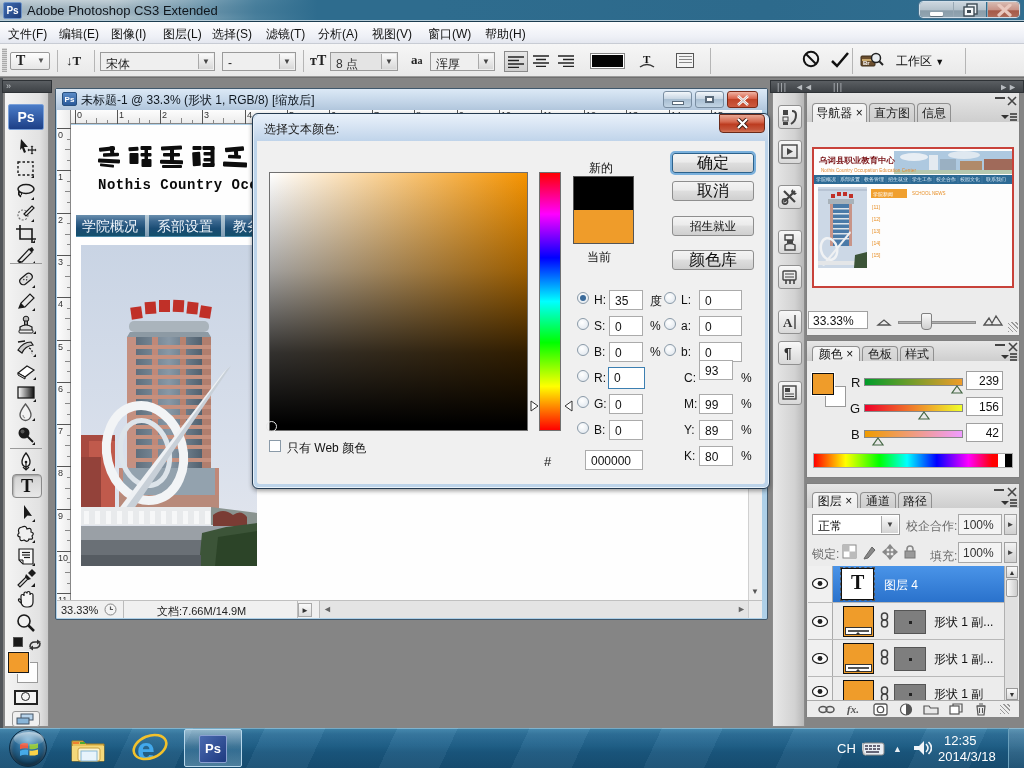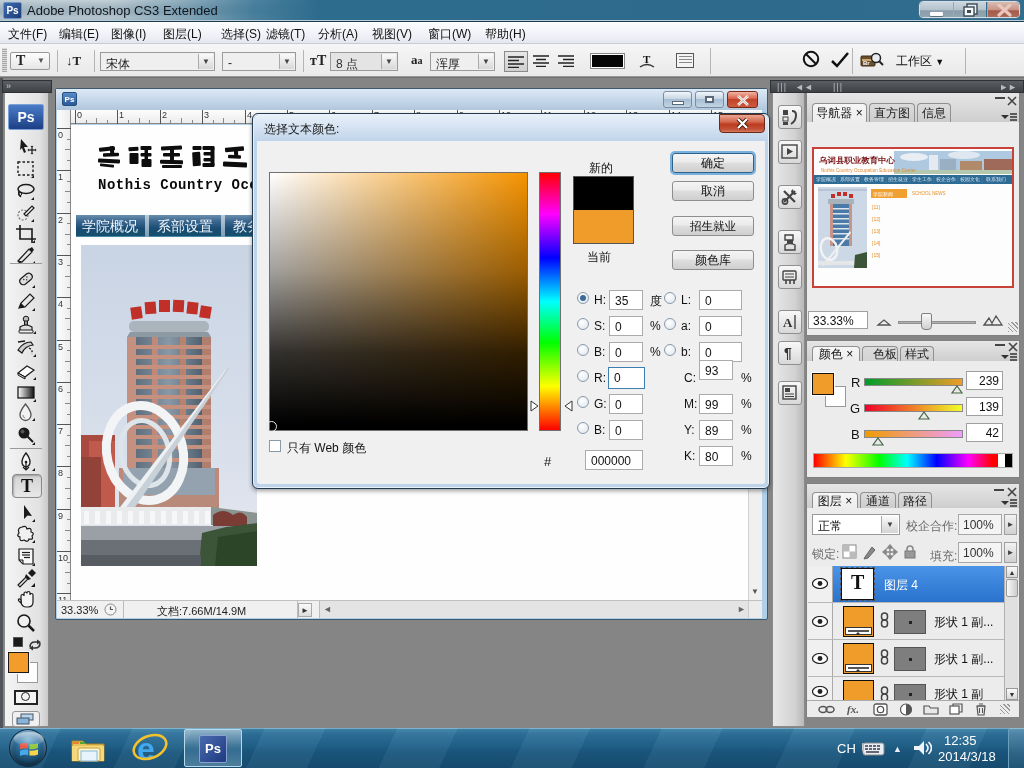--- a/index.html
+++ b/index.html
@@ -41,7 +41,7 @@
  <span class="abs" style="left:59px;top:4px">编辑(E)</span>
  <span class="abs" style="left:111px;top:4px">图像(I)</span>
  <span class="abs" style="left:163px;top:4px">图层(L)</span>
- <span class="abs" style="left:221px;top:4px">选择(S)</span>
+ <span class="abs" style="left:212px;top:4px">选择(S)</span>
  <span class="abs" style="left:266px;top:4px">滤镜(T)</span>
  <span class="abs" style="left:318px;top:4px">分析(A)</span>
  <span class="abs" style="left:372px;top:4px">视图(V)</span>

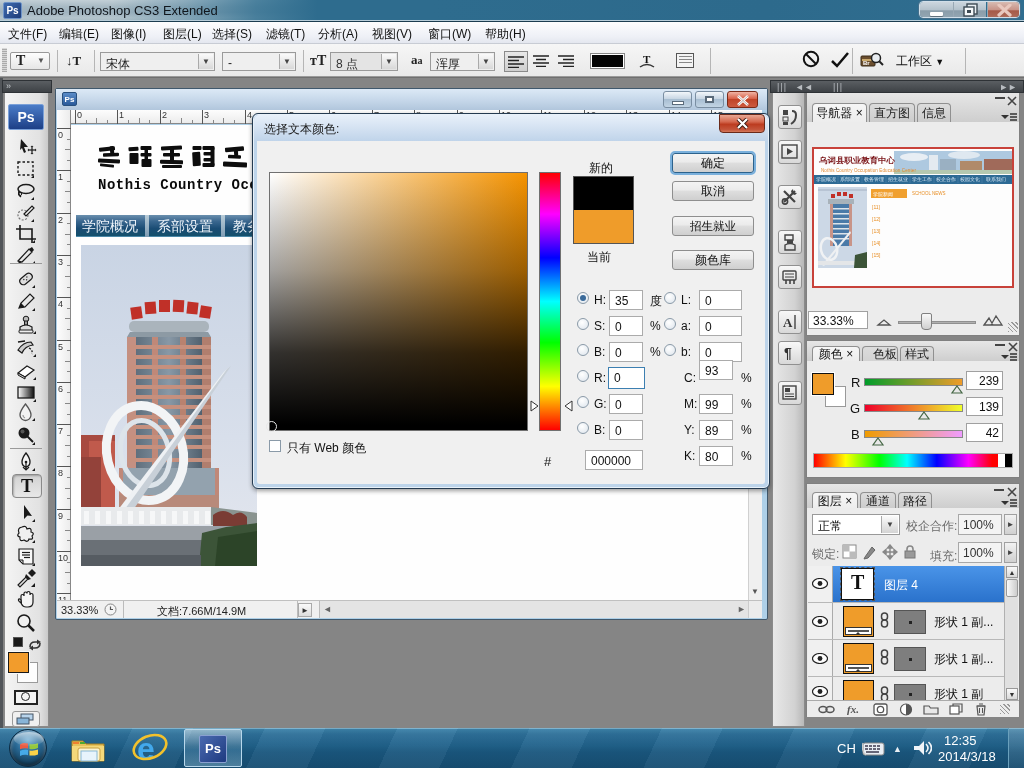--- a/index.html
+++ b/index.html
@@ -296,6 +296,7 @@
 
  <div class="abs" style="left:56px;top:89px;width:711px;height:21px;background:linear-gradient(#dce9f6,#c3d5e8 60%,#b1c6dc)">
   <div class="abs" style="left:6px;top:3px;width:15px;height:14px;background:linear-gradient(#5a8cc8,#2a5a9a);border:1px solid #28507e;border-radius:2px;color:#fff;font-size:8px;font-weight:bold;text-align:center;line-height:13px">Ps</div>
+  <div class="abs" style="left:25px;top:3px;font-size:12px;color:#101820">未标题-1 @ 33.3% (形状 1, RGB/8) [缩放后]</div>
   <div class="abs" style="left:607px;top:2px;width:29px;height:17px;background:linear-gradient(#f2f6fa,#c8d6e4 45%,#a8bed2 50%,#c2d4e4);border:1px solid #7a8ea2;border-radius:3px">
         <div class="abs" style="left:8px;top:9px;width:12px;height:4px;background:#fff;border:1px solid #5a6a7a"></div>
       </div>

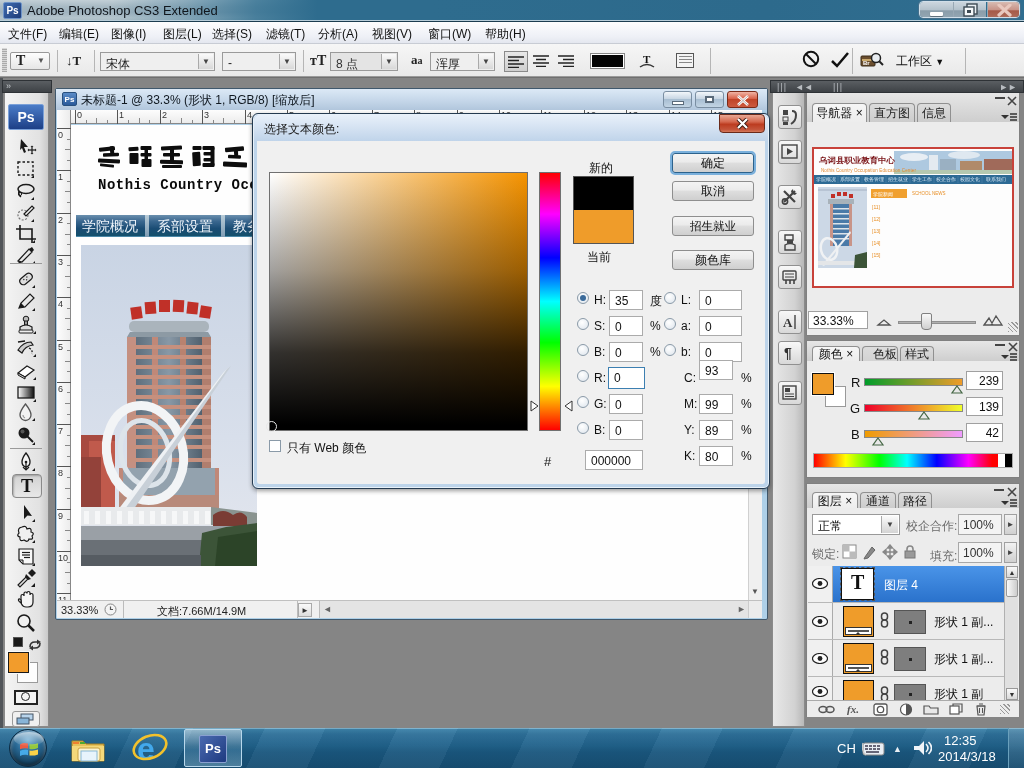--- a/index.html
+++ b/index.html
@@ -6,7 +6,7 @@
 .abs{position:absolute}
 body{background:#858585;position:relative}
 .tool{position:absolute;left:15px;width:24px;height:20px}
-.btn{background:linear-gradient(#f4f4f4,#ebebeb 45%,#dedede 50%,#cfcfcf);border:1px solid #8e8e8e;border-radius:3px;font-size:12px;color:#111;text-align:center;line-height:18px}
+.btn{background:linear-gradient(#f4f4f4,#ebebeb 45%,#dedede 50%,#cfcfcf);border:1px solid #8e8e8e;border-radius:3px;font-size:16px;color:#111;text-align:center;line-height:18px}
 .radio{position:absolute;width:12px;height:12px;border-radius:50%;border:1px solid #8a9aa8;background:radial-gradient(circle at 40% 35%,#fff,#dce4ec)}
 .dfield{position:absolute;width:34px;height:20px;background:#fff;border:1px solid #ababab;font-size:12px;color:#111;padding:3px 0 0 5px}
 .dlabel{position:absolute;font-size:12px;color:#111}

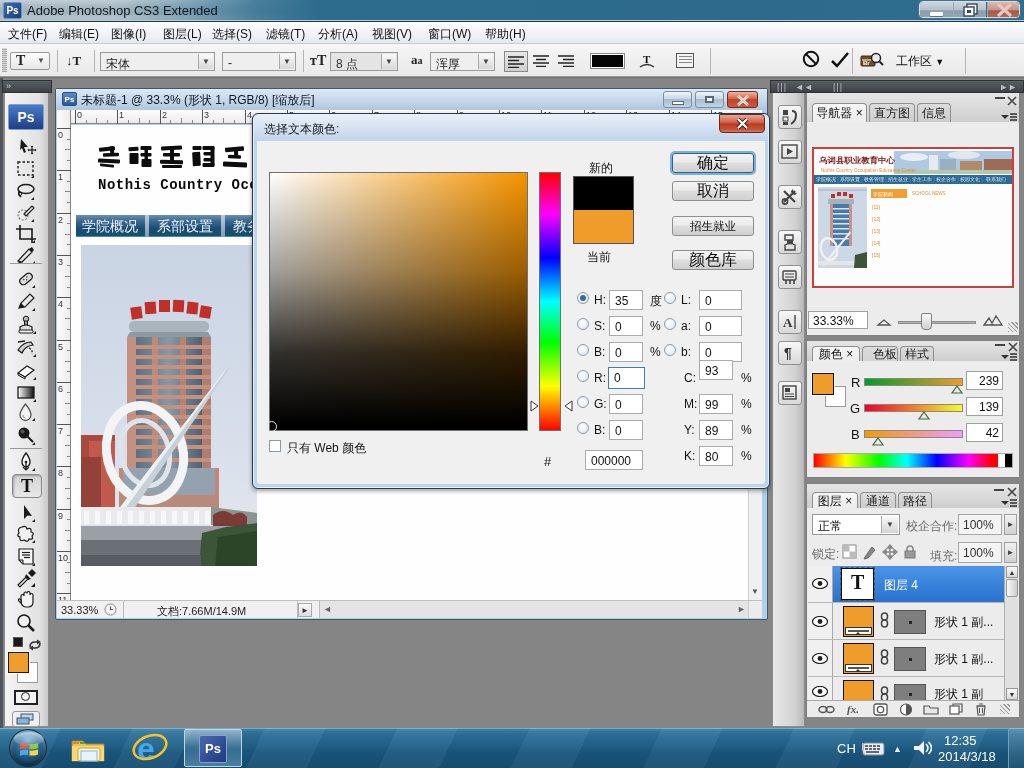--- a/index.html
+++ b/index.html
@@ -772,7 +772,7 @@
         <path d="M1 1 L9 9 M9 1 L1 9" stroke="#444" stroke-width="1.6"></path>
       </svg>
  <div class="abs" style="left:812px;top:346px;width:48px;height:15px;background:linear-gradient(#f6f6f6,#ededed);border:1px solid #909090;border-bottom:none;border-radius:4px 4px 0 0;font-size:12px;color:#111;text-align:center;line-height:15px">颜色 ×</div>
- <div class="abs" style="left:862px;top:346px;width:36px;height:26px;background:linear-gradient(#dcdcdc,#cccccc);border:1px solid #909090;border-bottom:none;border-radius:4px 4px 0 0;font-size:12px;color:#222;text-align:right;line-height:15px">色板</div>
+ <div class="abs" style="left:862px;top:346px;width:36px;height:26px;background:linear-gradient(#dcdcdc,#cccccc);border:1px solid #909090;border-bottom:none;border-radius:4px 4px 0 0;font-size:12px;color:#222;text-align:center;line-height:15px">色板</div>
  <div class="abs" style="left:900px;top:346px;width:34px;height:15px;background:linear-gradient(#dcdcdc,#cccccc);border:1px solid #909090;border-bottom:none;border-radius:4px 4px 0 0;font-size:12px;color:#222;text-align:center;line-height:15px">样式</div>
  <svg class="abs" style="left:1000px;top:352px" width="18" height="10">
         <path d="M1 3 l4 4 l4 -4 Z" fill="#333"></path>

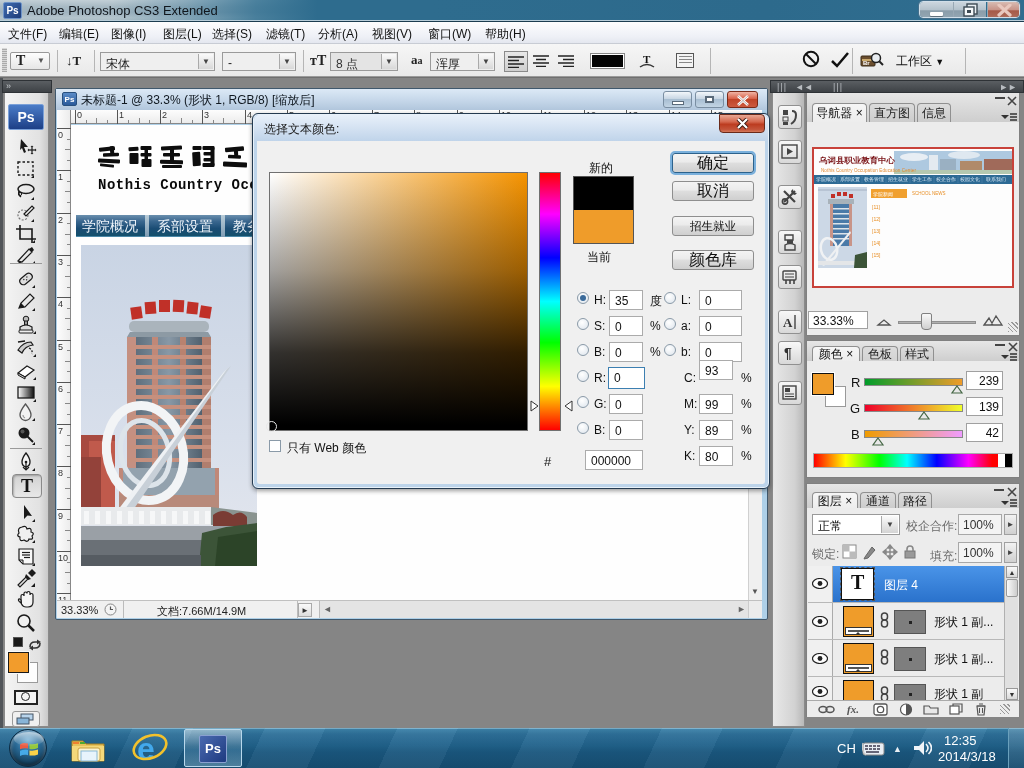--- a/index.html
+++ b/index.html
@@ -792,7 +792,7 @@
  <svg class="abs" style="left:917px;top:411px" width="14" height="10">
         <path d="M7 1 L12 8 L2 8 Z" fill="#e8e8e8" stroke="#446644" stroke-width="1.2"></path>
       </svg>
- <div class="abs" style="left:966px;top:397px;width:37px;height:19px;background:#fff;border:1px solid #a0a0a0;font-size:12px;color:#111;text-align:right;padding:2px 3px 0 0">139</div>
+ <div class="abs" style="left:966px;top:397px;width:37px;height:19px;background:#fff;border:1px solid #a0a0a0;font-size:12px;color:#111;text-align:right;padding:2px 3px 0 0">156</div>
  <span class="abs" style="left:851px;top:427px;font-size:13px;color:#111">B</span>
  <div class="abs" style="left:864px;top:430px;width:99px;height:8px;border:1px solid #888;background:linear-gradient(to right,#ef9c00,#ef9cff)"></div>
  <svg class="abs" style="left:871px;top:437px" width="14" height="10">

